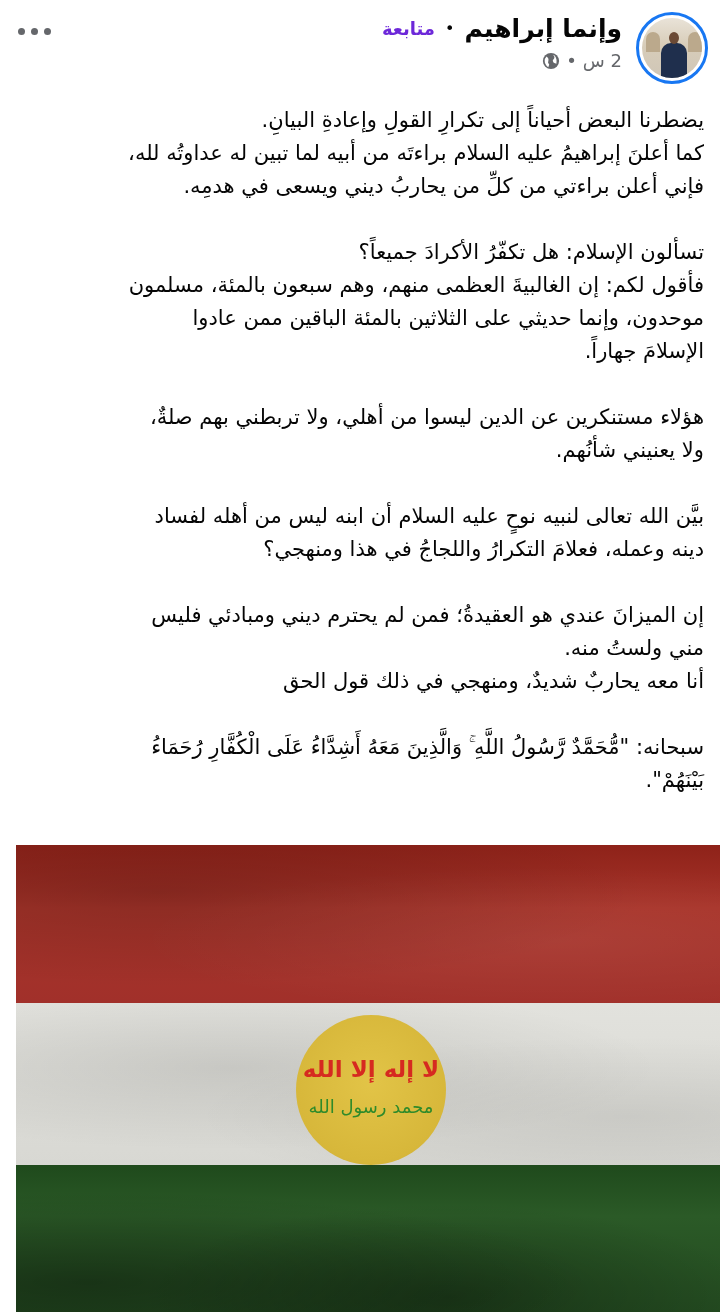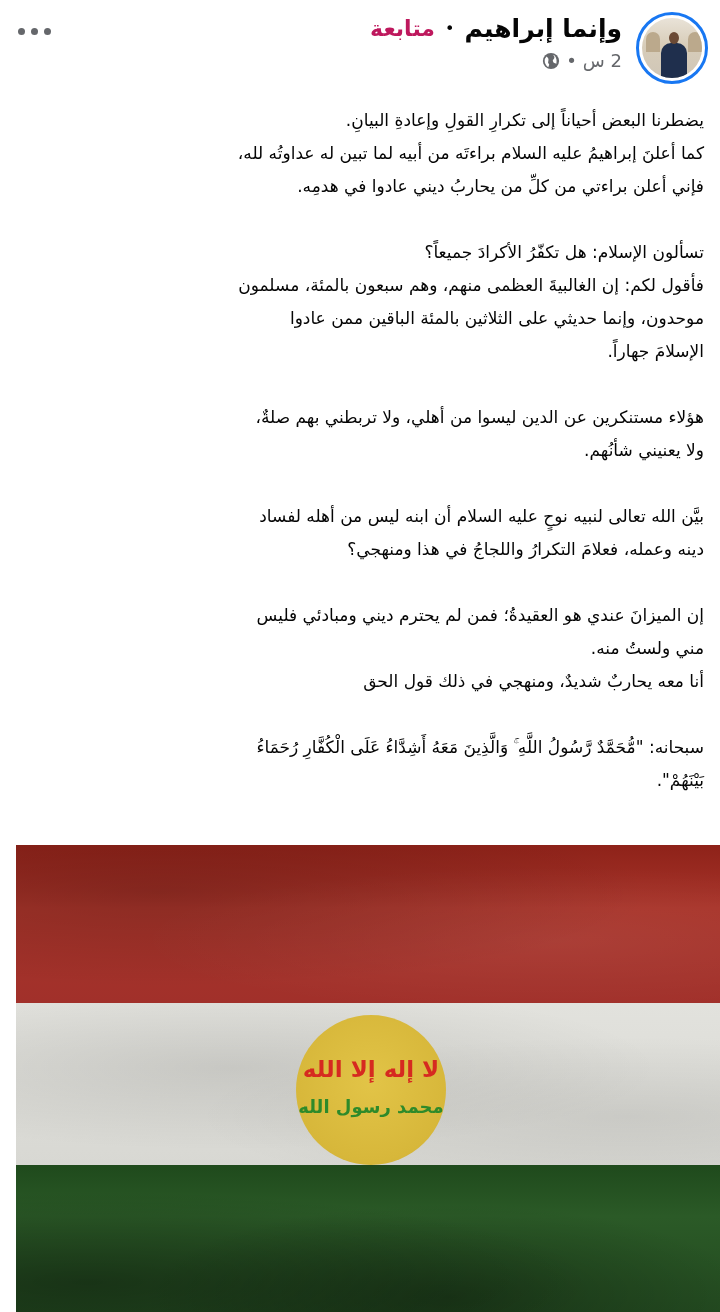--- a/index.html
+++ b/index.html
@@ -25,7 +25,7 @@
     }
     .author-name { font-size: 25px; font-weight: bold; color: #050505; }
     .dot-sep { font-size: 16px; color: #050505; }
-    .follow-link { font-size: 22px; font-weight: bold; color: #be185d; }
+    .follow-link { font-size: 18px; font-weight: bold; color: #6d28d9; }
 
     .meta-row {
       position: absolute; right: 98px; top: 50px; display: flex; align-items: center;

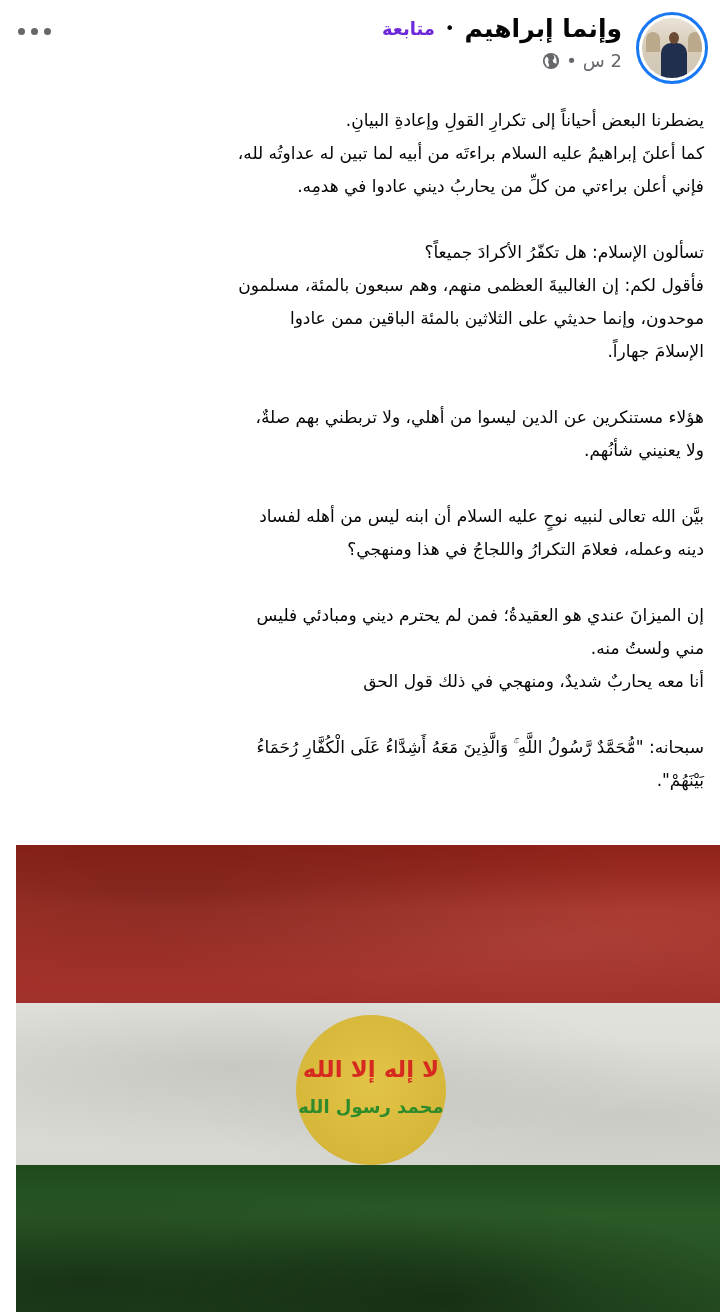--- a/index.html
+++ b/index.html
@@ -39,7 +39,7 @@
     .post-text {
       position: absolute; top: 104px; right: 16px; width: 690px;
       direction: rtl; text-align: right;
-      font-family: "DejaVu Sans", sans-serif; font-size: 17px; line-height: 33px; color: #050505;
+      font-family: "DejaVu Sans", sans-serif; font-size: 21px; line-height: 33px; color: #050505;
     }
     .post-text p { margin-bottom: 33px; white-space: normal; }
     .post-text p .ln { display: block; }

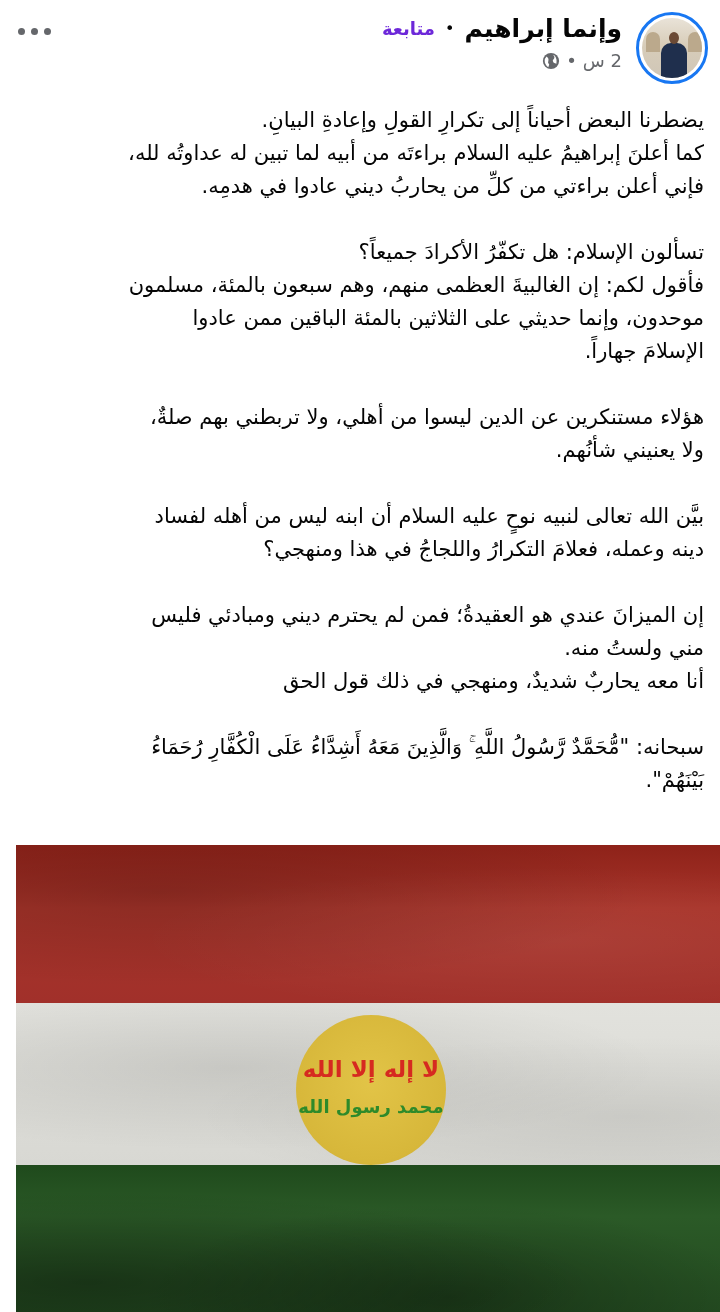--- a/index.html
+++ b/index.html
@@ -116,7 +116,7 @@
   <p>
     <span class="ln">يضطرنا البعض أحياناً إلى تكرارِ القولِ وإعادةِ البيانِ.</span>
     <span class="ln">كما أعلنَ إبراهيمُ عليه السلام براءتَه من أبيه لما تبين له عداوتُه لله،</span>
-    <span class="ln">فإني أعلن براءتي من كلِّ من يحاربُ ديني عادوا في هدمِه.</span>
+    <span class="ln">فإني أعلن براءتي من كلِّ من يحاربُ ديني ويسعى في هدمِه.</span>
   </p>
   <p>
     <span class="ln">تسألون الإسلام: هل تكفّرُ الأكرادَ جميعاً؟</span>

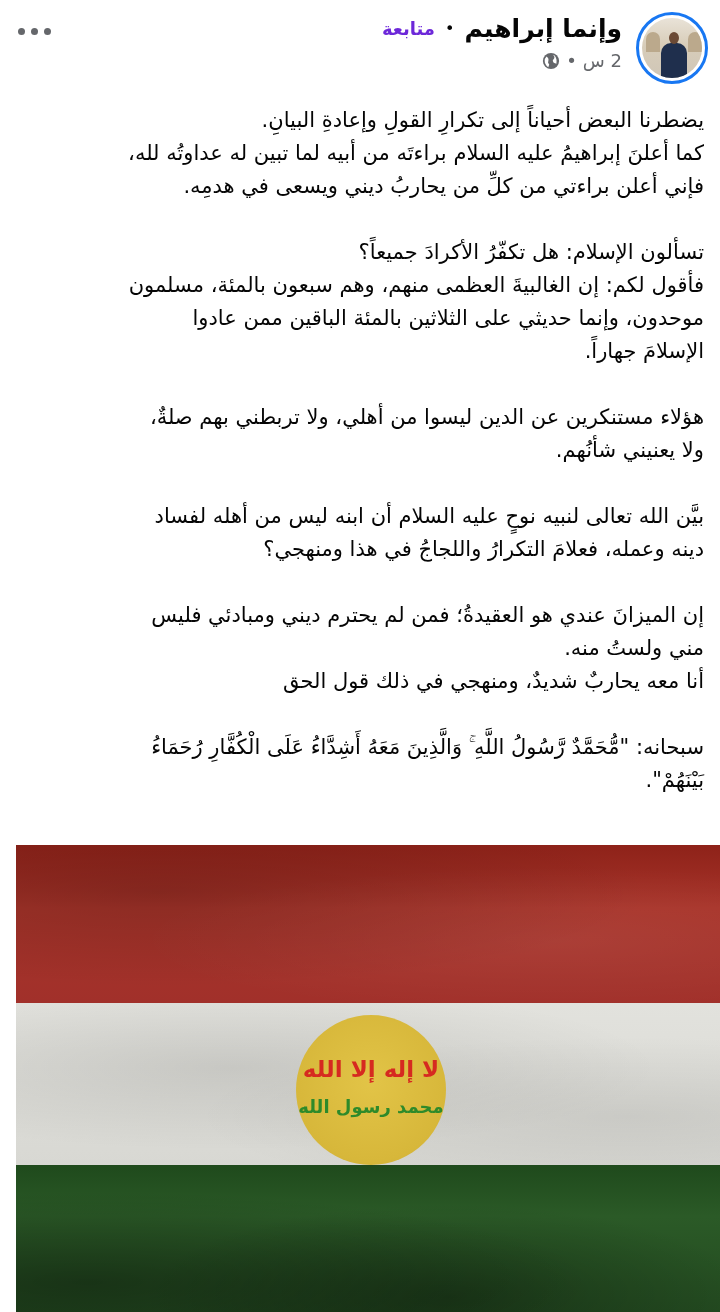--- a/index.html
+++ b/index.html
@@ -74,7 +74,7 @@
       direction: rtl;
     }
     .emblem-line1 { font-size: 23px; font-weight: bold; color: #d62a20; margin-top: -8px; letter-spacing: 1px; }
-    .emblem-line2 { font-size: 18px; font-weight: bold; color: #2e8a2a; margin-top: 14px; }
+    .emblem-line2 { font-size: 18px; font-weight: normal; color: #2e8a2a; margin-top: 14px; }
   </style>
 </head>
 <body>

